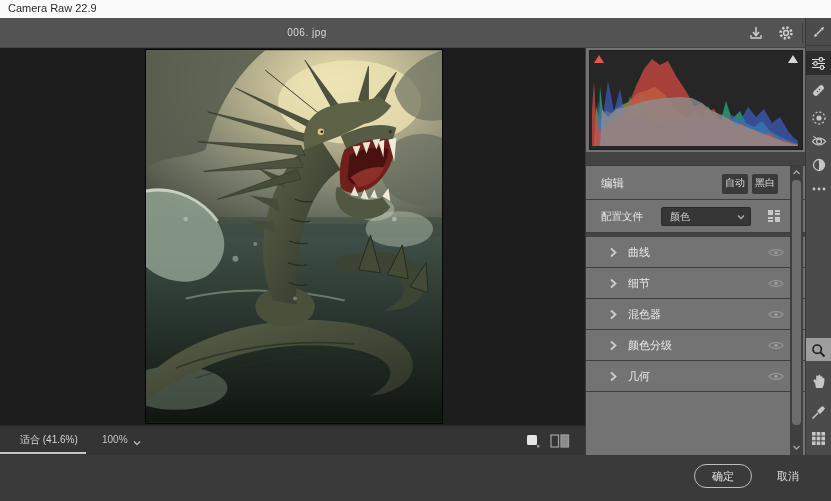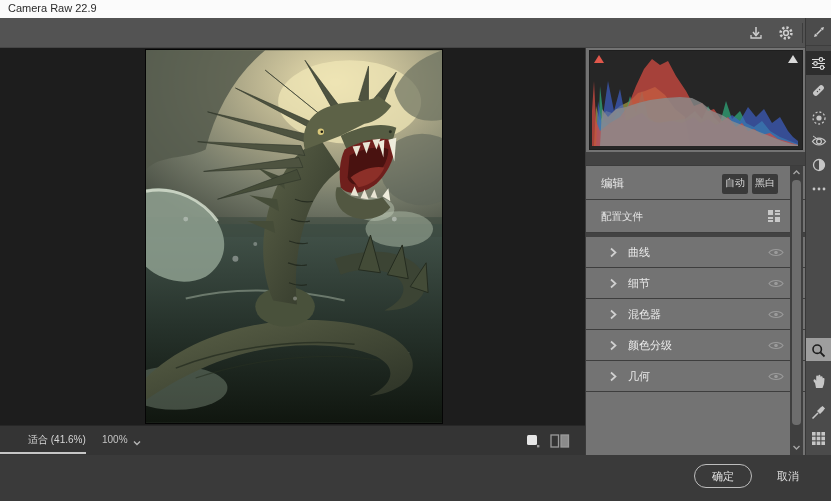--- a/index.html
+++ b/index.html
@@ -80,6 +80,7 @@
 </div>
 
 <div class="abs topbar">
+  <div class="abs filename">006. jpg</div>
   <div class="abs icon-btn dl-btn">
     <svg width="16" height="16" viewBox="0 0 16 16">
       <path d="M8 2 v7" stroke="#cfcfcf" stroke-width="1.5" fill="none"></path>

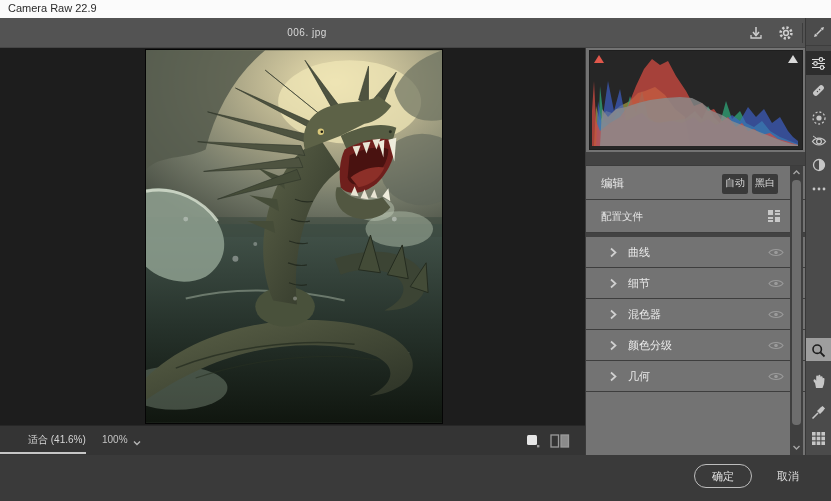--- a/index.html
+++ b/index.html
@@ -235,6 +235,12 @@
 
   <div class="abs profile-row">
     <div class="abs profile-label">配置文件</div>
+    <div class="abs profile-select">
+      <div class="abs val">颜色</div>
+      <svg class="abs chev" width="10" height="10" viewBox="0 0 10 10">
+        <path d="M2,3.5 L5,6.5 L8,3.5" stroke="#b0b0b0" stroke-width="1.3" fill="none"></path>
+      </svg>
+    </div>
     <div class="abs profile-browse">
       <svg width="18" height="16" viewBox="0 0 18 16">
         <rect x="2" y="2" width="5" height="5" fill="#c8c8c8"></rect>

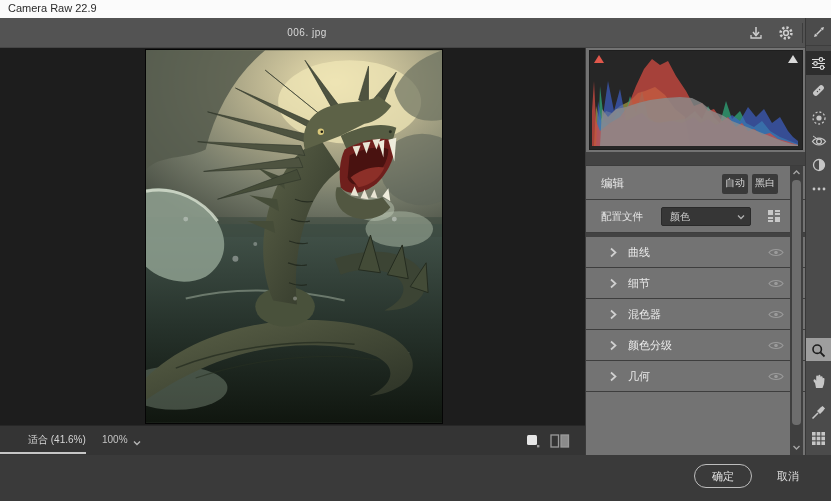--- a/index.html
+++ b/index.html
@@ -26,7 +26,7 @@
 
   
   .footer { left:0; top:425px; width:585px; height:30px; background:#343434; border-top:1px solid #272727; }
-  .fit-tab { left:0; top:0; height:28px; padding:0 28px; line-height:28px; font-size:10px; color:#d6d6d6; cursor:pointer; }
+  .fit-tab { left:0; top:0; height:28px; padding:0 20px; line-height:28px; font-size:10px; color:#d6d6d6; cursor:pointer; }
   .tab-underline { left:0; top:26px; width:86px; height:2px; background:#c6c6c6; }
   .zoom100 { left:94px; top:0; height:28px; padding:0 8px; line-height:28px; font-size:10px; color:#c3c3c3; cursor:pointer; }
   .footer-chev { left:131px; top:9px; width:12px; height:12px; cursor:pointer; }

